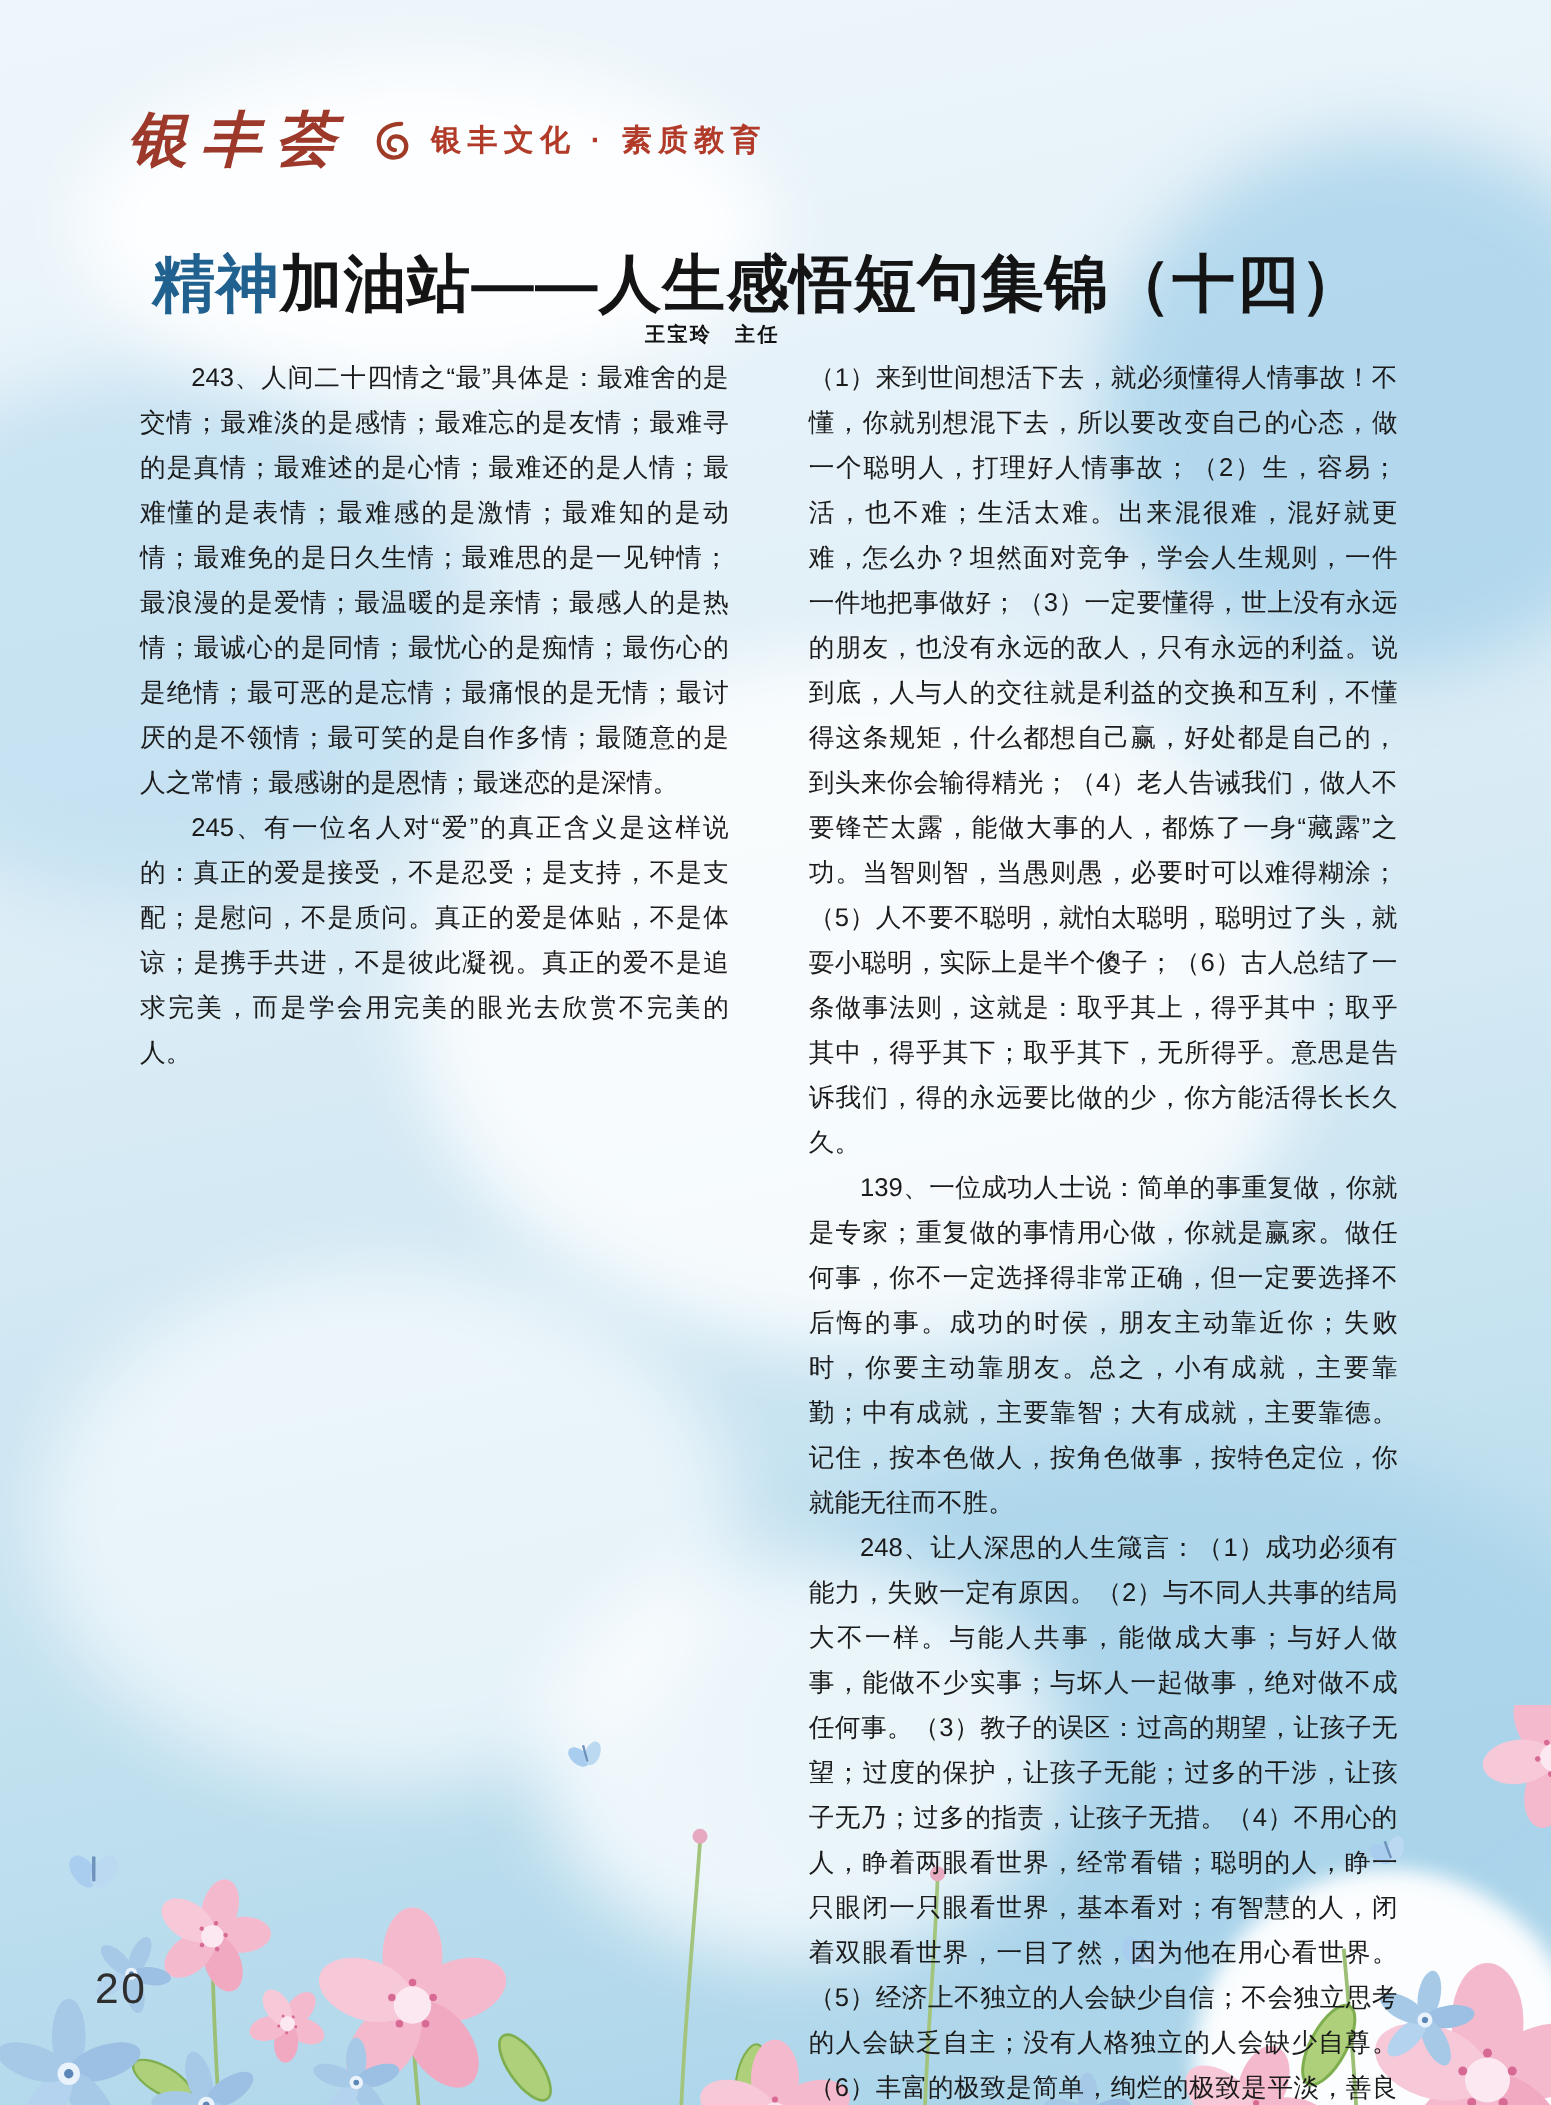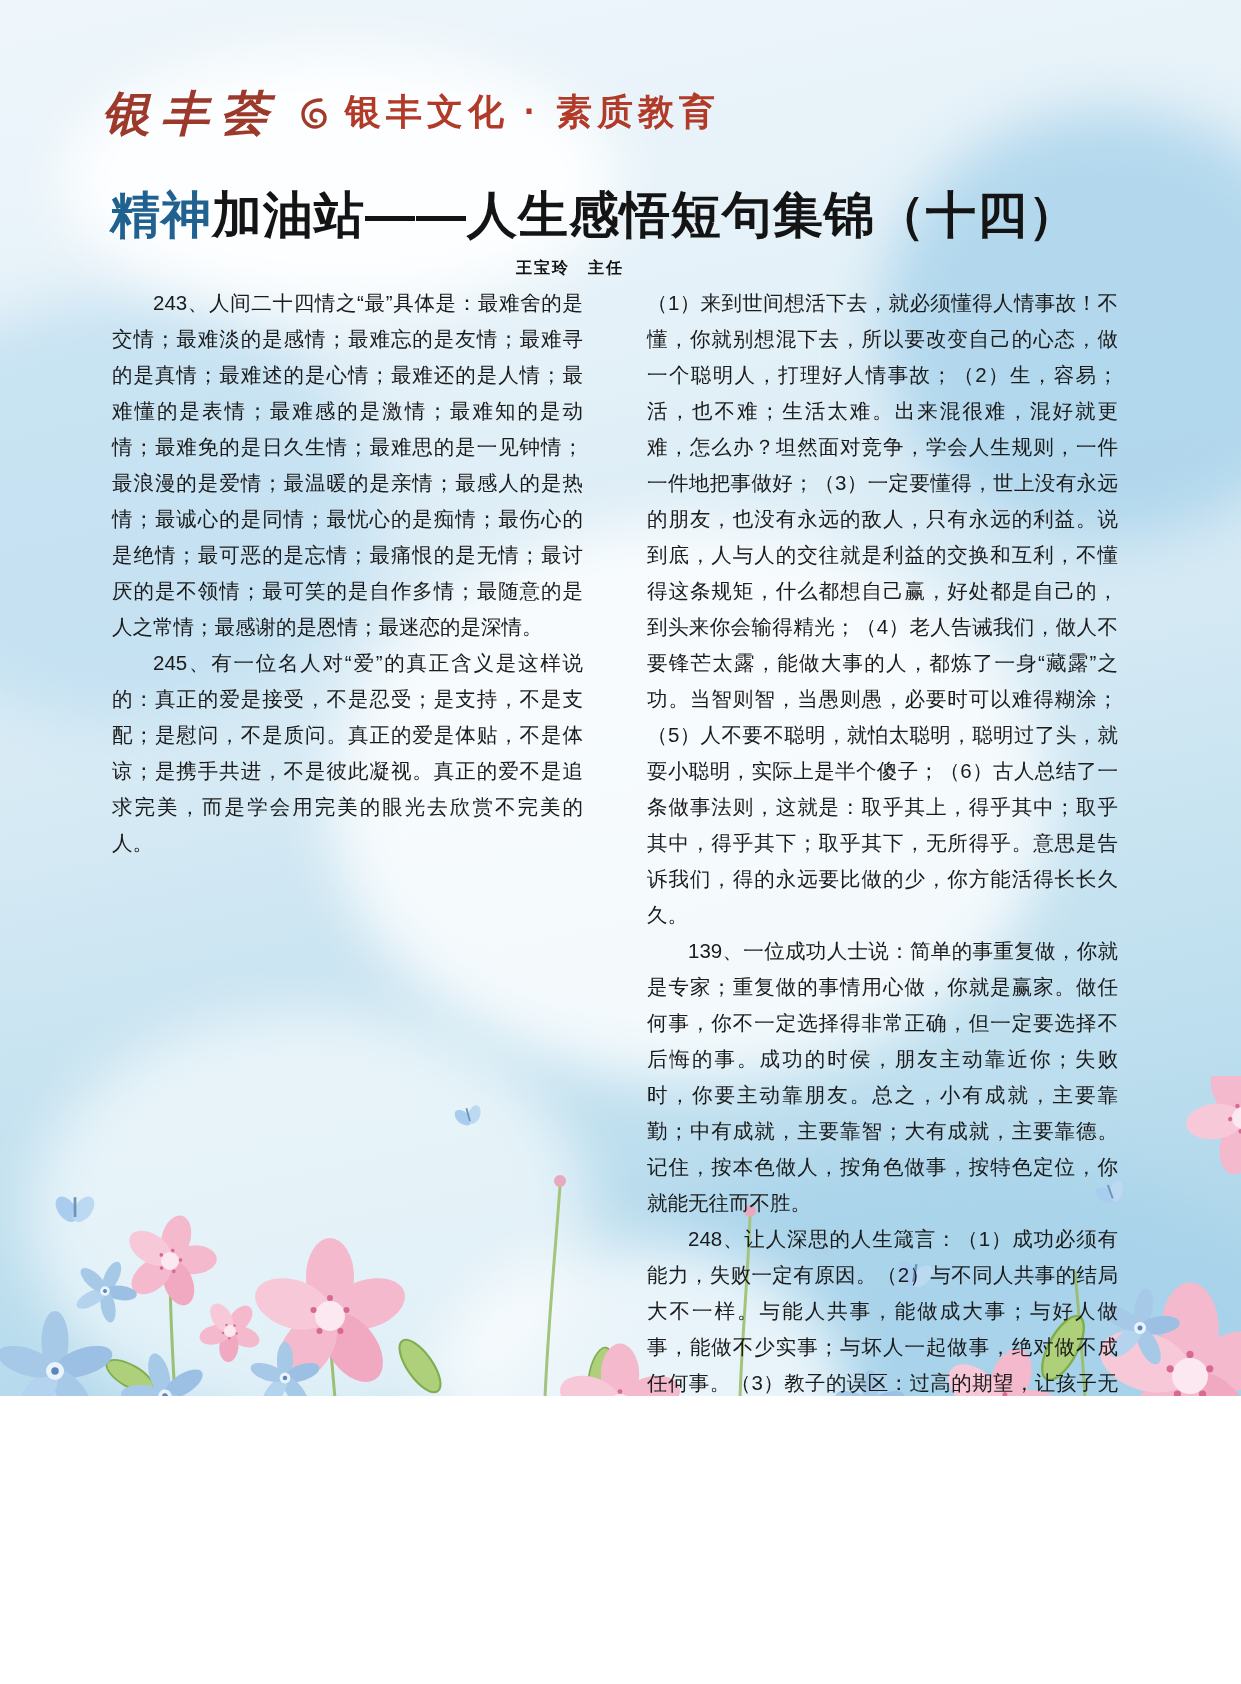--- a/index.html
+++ b/index.html
@@ -4,7 +4,7 @@
 <style>
   html,body{margin:0;padding:0;}
   .page{
-    position:relative;width:1241px;height:1396px;overflow:hidden;
+    position:relative;width:1241px;height:1684px;overflow:hidden;
     font-family:"Liberation Sans",sans-serif;
     background:linear-gradient(168deg,#eef6fb 0%,#e4f1f8 28%,#d4e9f4 52%,#c0e0ef 74%,#a8d3e9 100%);
   }

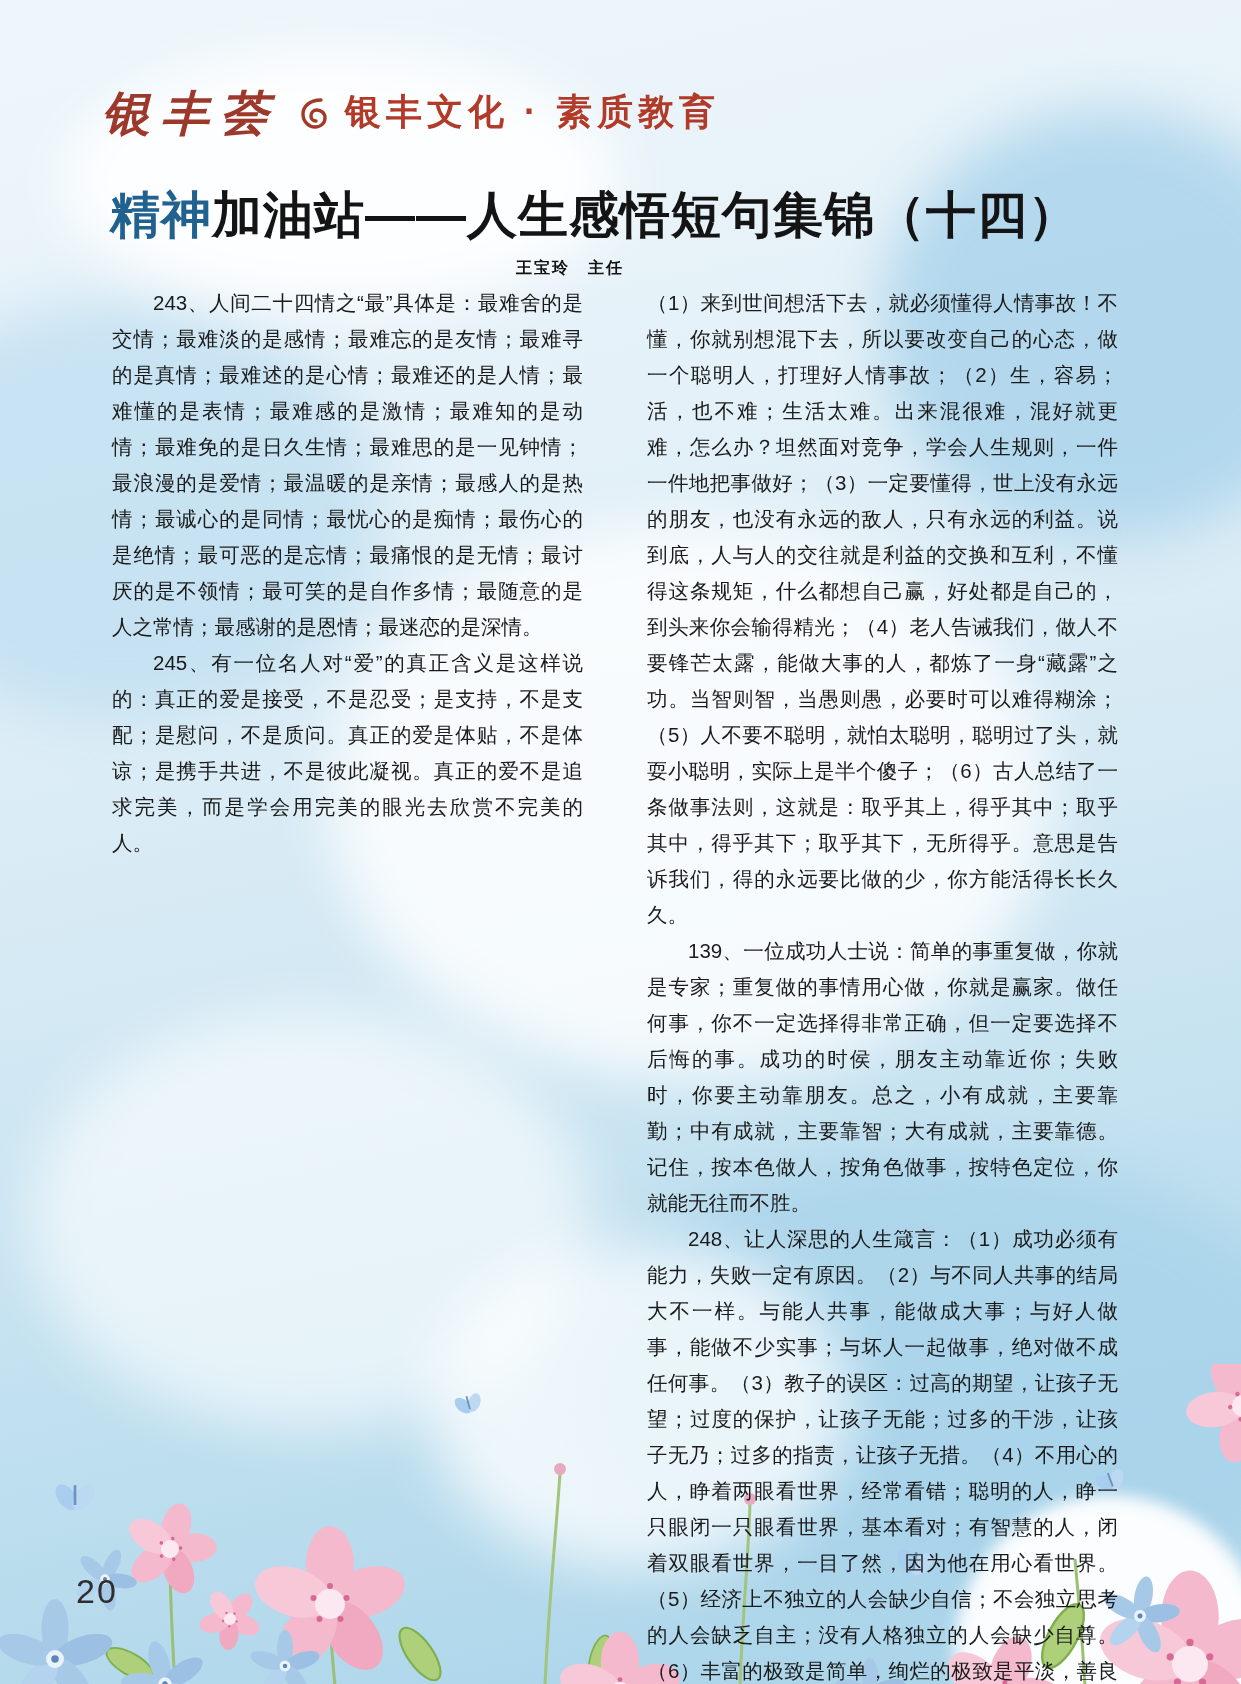--- a/index.html
+++ b/index.html
@@ -23,7 +23,7 @@
   .logo{font-family:"DejaVu Serif",serif;font-style:italic;font-weight:bold;font-size:48px;
         color:#9c392a;letter-spacing:11px;line-height:1;}
   .swirl{width:30px;height:34px;margin-left:4px;}
-  .tagline{font-size:36px;font-weight:bold;color:#b13a28;letter-spacing:5px;}
+  .tagline{font-size:24px;font-weight:bold;color:#b13a28;letter-spacing:5px;}
 
   .title{position:absolute;top:182px;left:110px;z-index:2;margin:0;
          font-size:50px;font-weight:900;color:#141414;letter-spacing:1px;white-space:nowrap;}

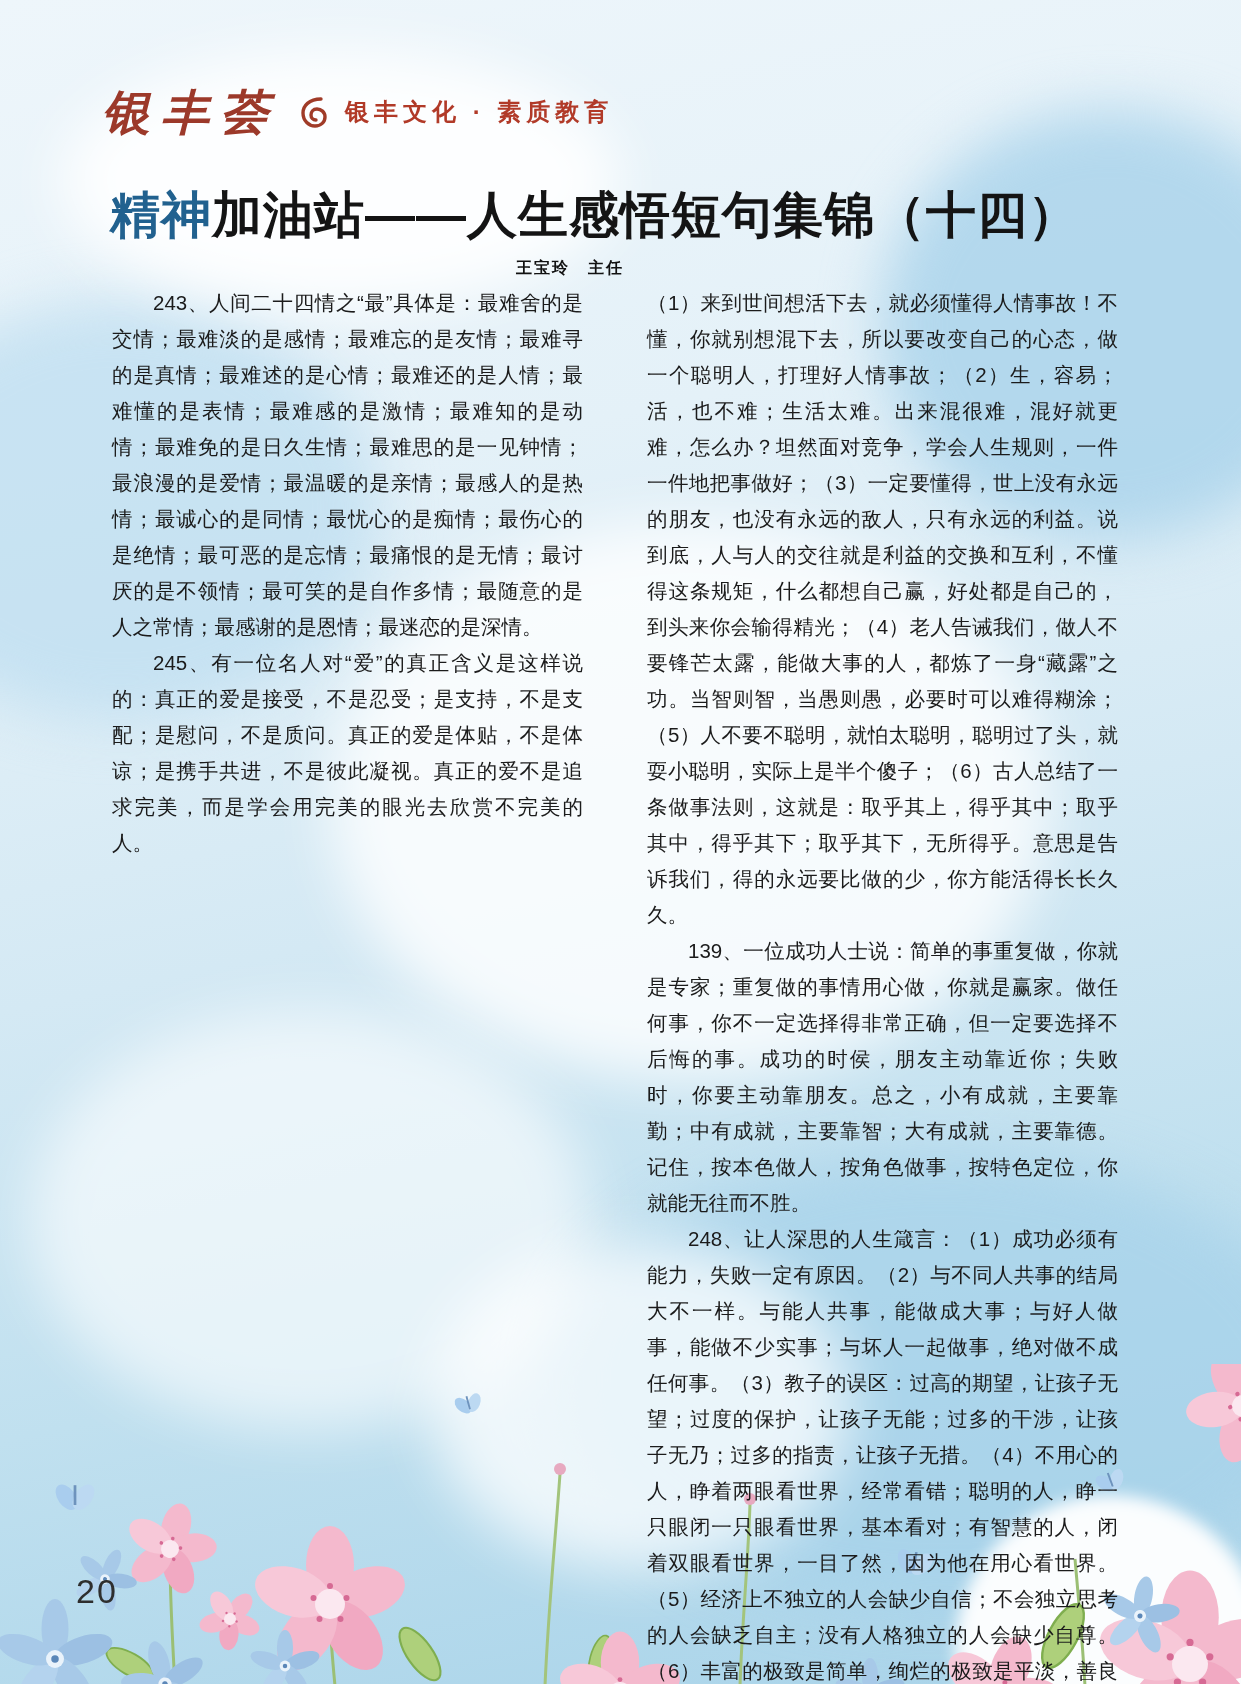--- a/index.html
+++ b/index.html
@@ -25,7 +25,7 @@
   .swirl{width:30px;height:34px;margin-left:4px;}
   .tagline{font-size:24px;font-weight:bold;color:#b13a28;letter-spacing:5px;}
 
-  .title{position:absolute;top:182px;left:110px;z-index:2;margin:0;
+  .title{position:absolute;top:182px;left:110px;z-index:2;margin:12px;
          font-size:50px;font-weight:900;color:#141414;letter-spacing:1px;white-space:nowrap;}
   .t-blue{color:#21618f;}
   .byline{position:absolute;top:258px;left:110px;width:920px;z-index:2;text-align:center;

